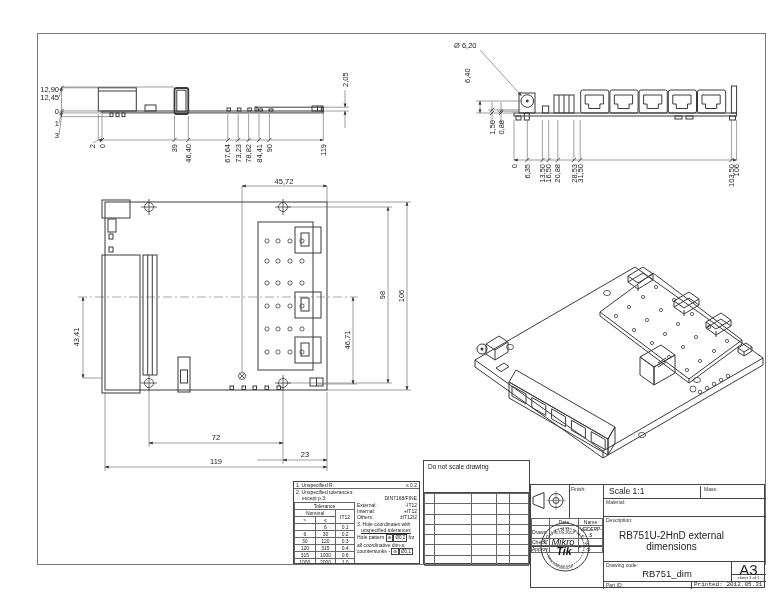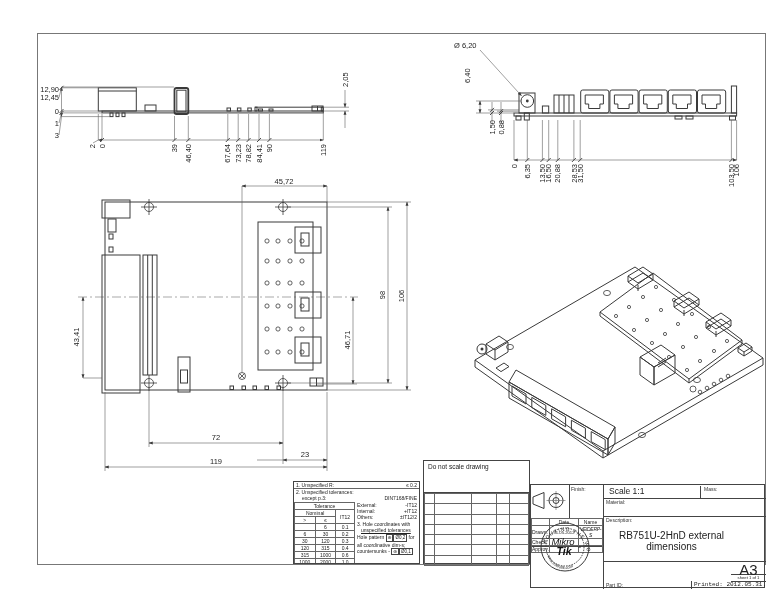--- a/index.html
+++ b/index.html
@@ -619,6 +619,10 @@
       <span class="abs lbl" style="left:3px;top:1px;">Description:</span>
       <div class="abs" style="left:0;top:14px;width:137px;text-align:center;font-size:10px;">RB751U-2HnD external dimensions</div>
     </div>
+    <div class="abs" style="left:72px;top:76px;width:128px;height:20px;border-bottom:0.5px solid #444;border-right:0.5px solid #444;">
+      <span class="abs lbl" style="left:3px;top:1px;">Drawing code:</span>
+      <div class="abs" style="left:0;top:7px;width:128px;text-align:center;font-size:9.5px;">RB751_dim</div>
+    </div>
     <div class="abs" style="left:200px;top:76px;width:35px;height:13px;border-bottom:0.5px solid #444;text-align:center;font-size:15px;">A3</div>
     <div class="abs" style="left:200px;top:89px;width:35px;height:7px;border-bottom:0.5px solid #444;text-align:center;font-size:4.2px;line-height:7px;">sheet 1 of 1</div>
     <div class="abs" style="left:72px;top:96px;width:88px;height:8px;">

